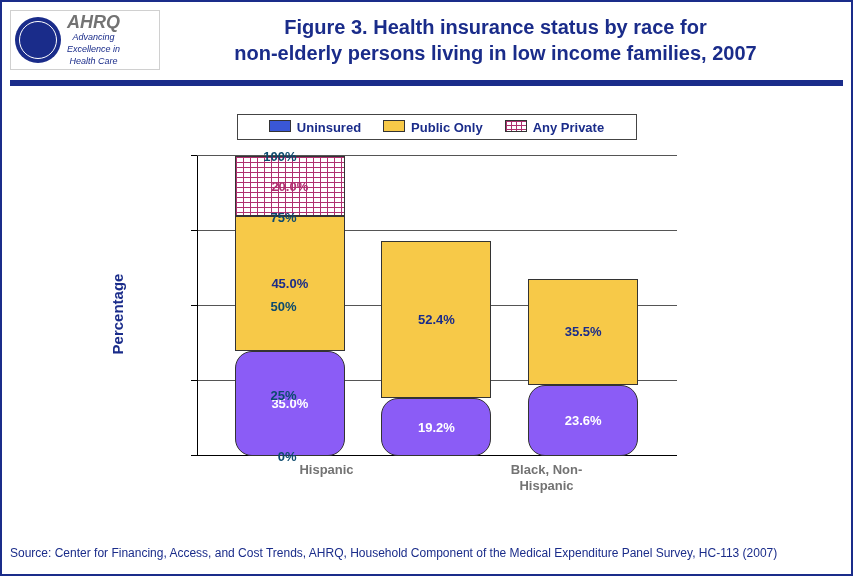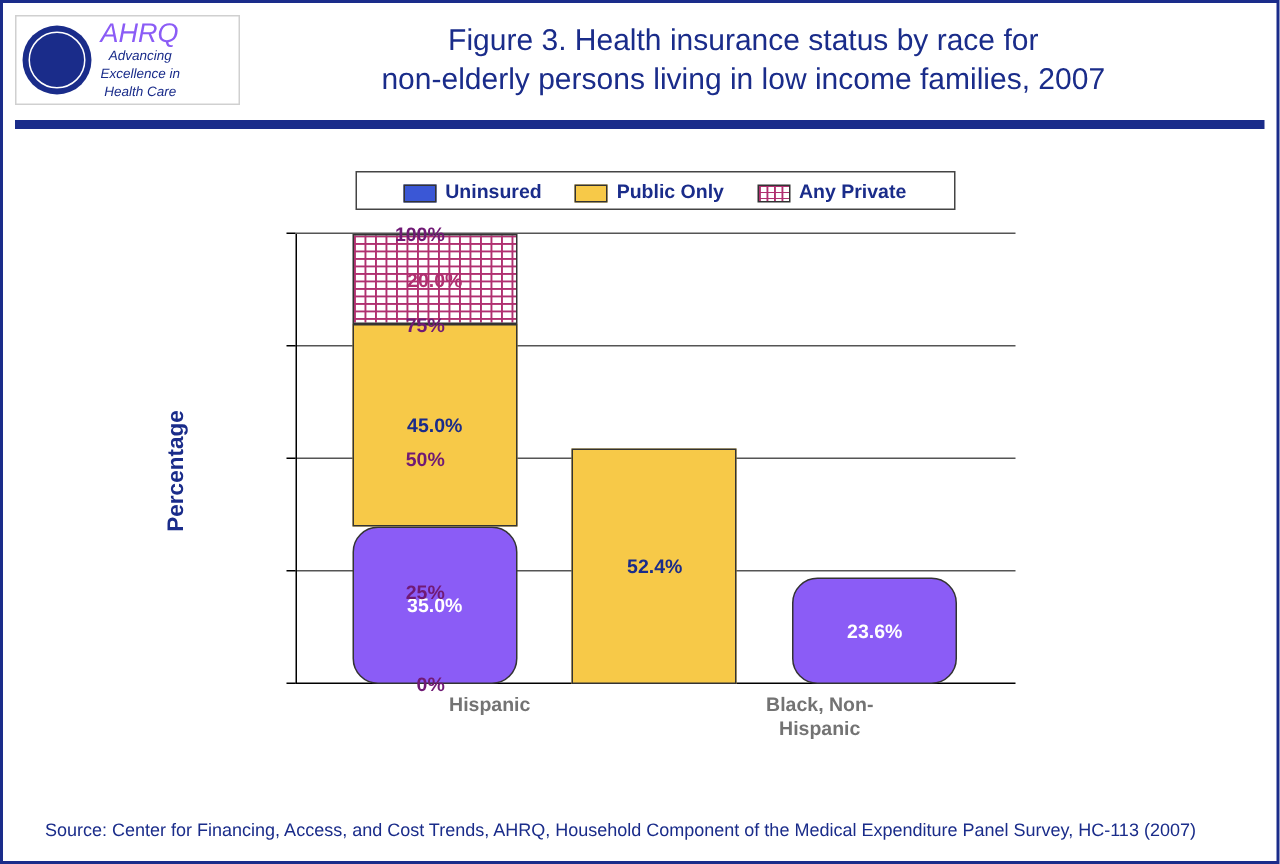--- a/index.html
+++ b/index.html
@@ -10,7 +10,7 @@
   .hhs-seal { width: 46px; height: 46px; border-radius: 50%; background: #1a2c8a; position: relative; margin-right: 6px; }
   .hhs-seal::after { content: ""; position: absolute; inset: 4px; border: 1px solid #fff; border-radius: 50%; }
   .ahrq-text { display: flex; flex-direction: column; }
-  .ahrq-logo { font-weight: normal; font-style: italic; font-size: 18px; color: #8b5cf6; line-height: 1; }
+  .ahrq-logo { font-weight: bold; font-style: italic; font-size: 18px; color: #737373; line-height: 1; text-align: right; }
   .ahrq-tag { font-size: 9px; color: #1a2c8a; font-style: italic; line-height: 1.1; margin-top: 2px; text-align: center; }
   .title-wrap { flex: 1; text-align: center; padding-top: 4px; }
   .chart-title { color: #1a2c8a; font-weight: normal; font-size: 20px; line-height: 1.3; }

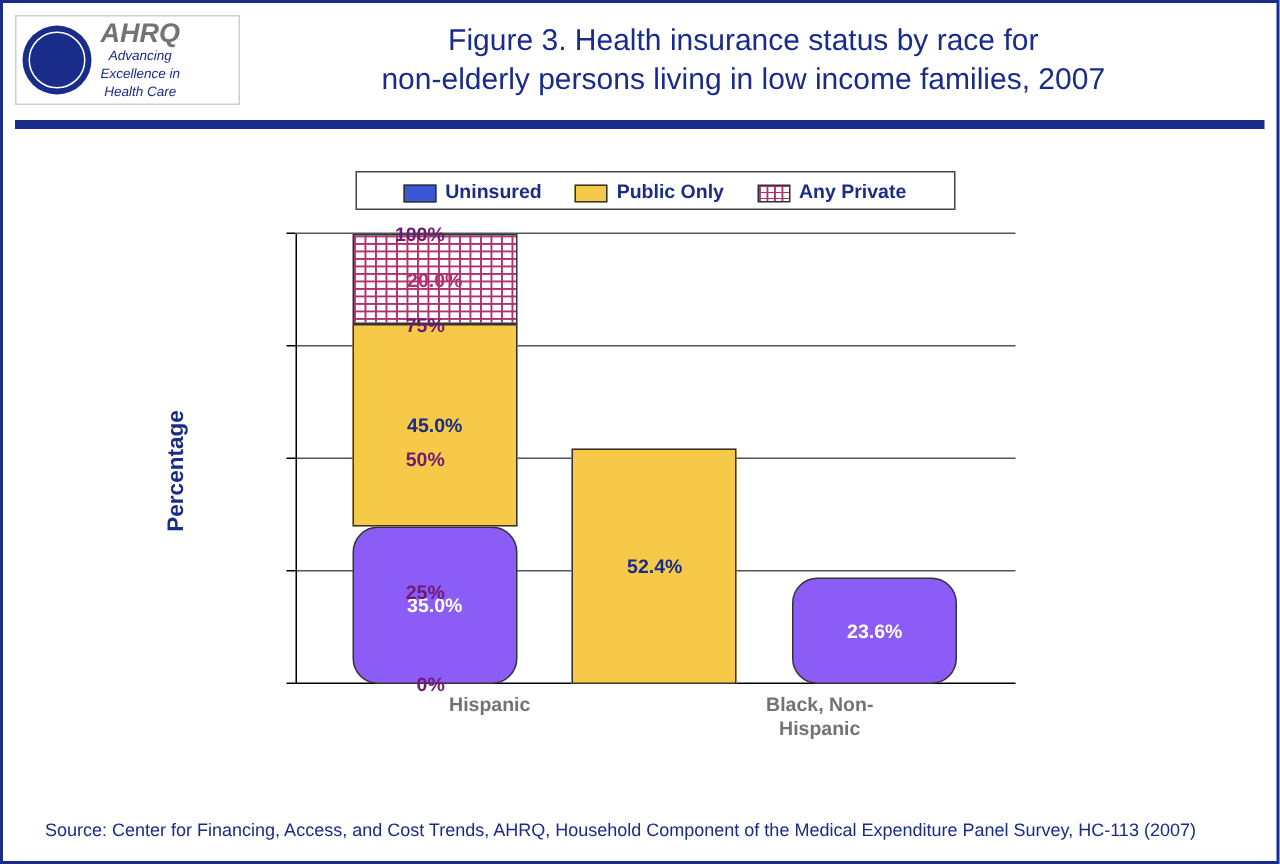--- a/index.html
+++ b/index.html
@@ -13,7 +13,7 @@
   .ahrq-logo { font-weight: bold; font-style: italic; font-size: 18px; color: #737373; line-height: 1; text-align: right; }
   .ahrq-tag { font-size: 9px; color: #1a2c8a; font-style: italic; line-height: 1.1; margin-top: 2px; text-align: center; }
   .title-wrap { flex: 1; text-align: center; padding-top: 4px; }
-  .chart-title { color: #1a2c8a; font-weight: normal; font-size: 20px; line-height: 1.3; }
+  .chart-title { color: #1a2c8a; font-weight: bold; font-size: 20px; line-height: 1.3; }
   .hr-bar { height: 6px; background: #1a2c8a; margin: 10px 8px 0 8px; }
   .chart-area { position: relative; margin: 28px auto 0 auto; width: 720px; height: 390px; }
   .legend { position: absolute; top: 0; left: 170px; width: 400px; height: 26px; border: 1px solid #444; background: #fff; display: flex; align-items: center; justify-content: center; gap: 22px; font-size: 13px; color: #1a2c8a; font-weight: bold; }

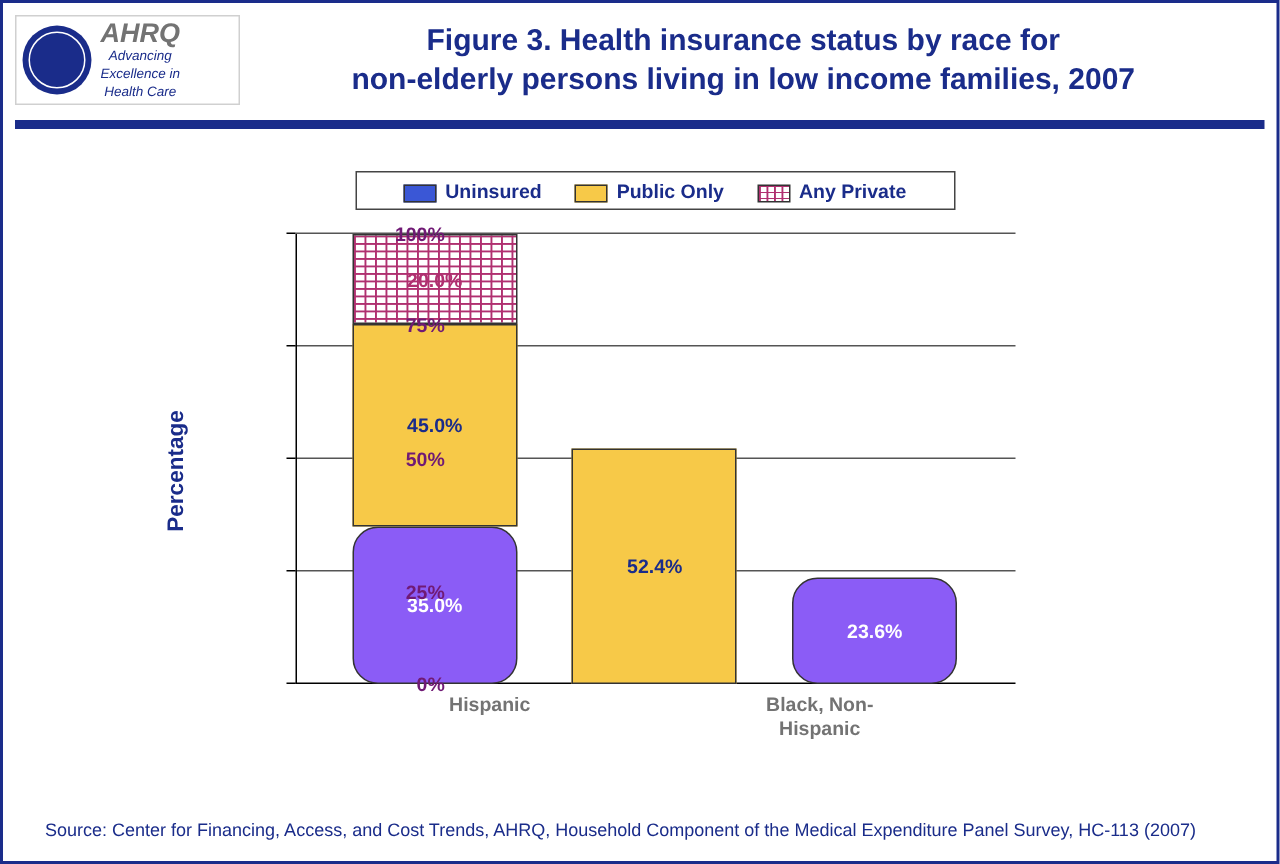--- a/index.html
+++ b/index.html
@@ -17,7 +17,7 @@
   .hr-bar { height: 6px; background: #1a2c8a; margin: 10px 8px 0 8px; }
   .chart-area { position: relative; margin: 28px auto 0 auto; width: 720px; height: 390px; }
   .legend { position: absolute; top: 0; left: 170px; width: 400px; height: 26px; border: 1px solid #444; background: #fff; display: flex; align-items: center; justify-content: center; gap: 22px; font-size: 13px; color: #1a2c8a; font-weight: bold; }
-  .legend-item { display: flex; align-items: flex-end; gap: 6px; }
+  .legend-item { display: flex; align-items: flex-start; gap: 6px; }
   .swatch { width: 22px; height: 12px; border: 1px solid #333; }
   .sw-uninsured { background: #3a57d6; }
   .sw-public { background: #f7c948; }

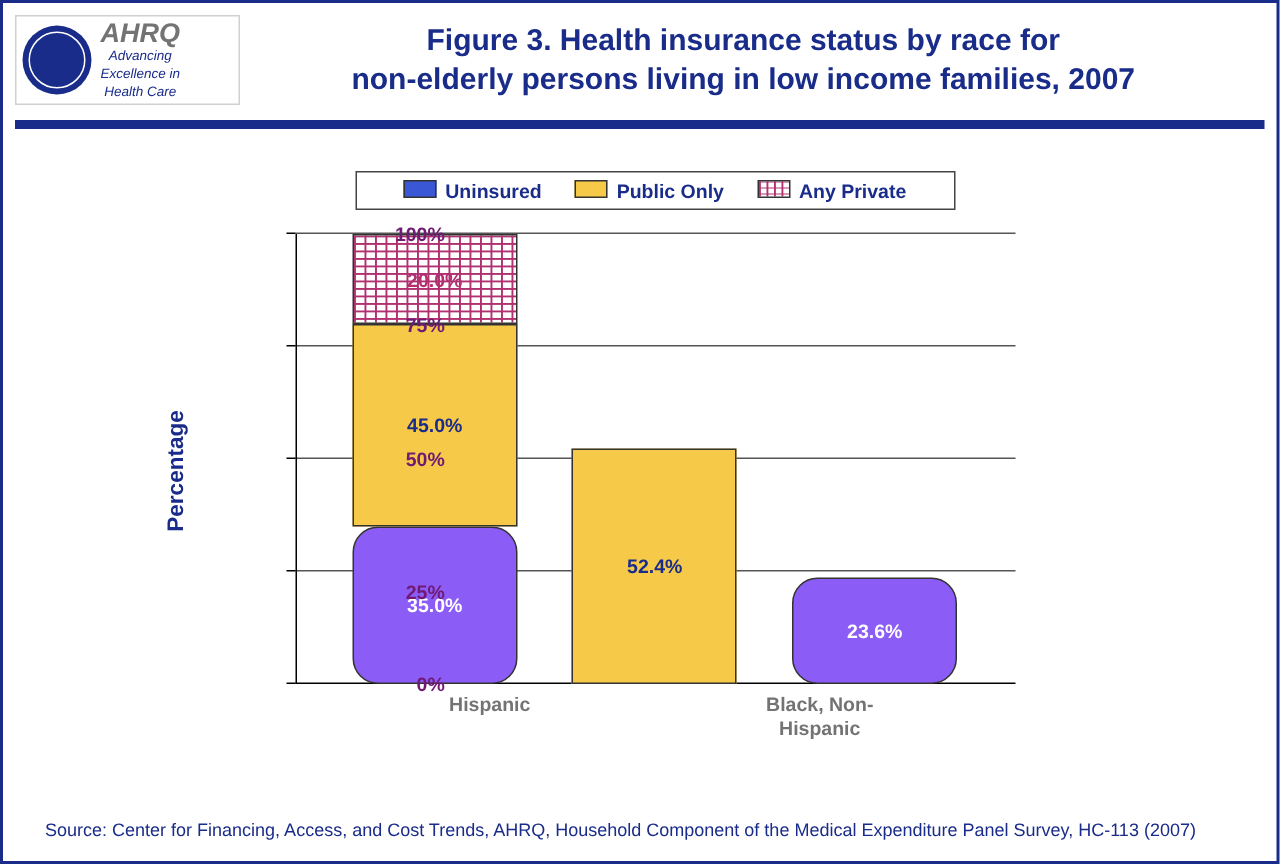--- a/index.html
+++ b/index.html
@@ -34,7 +34,7 @@
   .grid-line { position: absolute; left: 0; right: 0; border-top: 1px solid #555; }
   .axis-x { position: absolute; left: 0; bottom: 0; right: 0; border-top: 1.5px solid #000; }
   .axis-y { position: absolute; left: 0; top: 0; bottom: 0; border-left: 1.5px solid #000; }
-  .ytick { position: absolute; right: 490px; width: 60px; text-align: right; font-size: 13px; font-weight: bold; color: #701a75; transform: translateY(-50%); }
+  .ytick { position: absolute; right: 490px; width: 60px; text-align: right; font-size: 13px; font-weight: bold; color: #0c4a6e; transform: translateY(-50%); }
   .ytick-mark { position: absolute; left: -6px; width: 6px; border-top: 1.5px solid #000; }
   .bars { position: absolute; inset: 0; display: flex; justify-content: space-around; align-items: flex-end; padding: 0 20px; }
   .bar-col { width: 110px; display: flex; flex-direction: column-reverse; height: 100%; position: relative; }

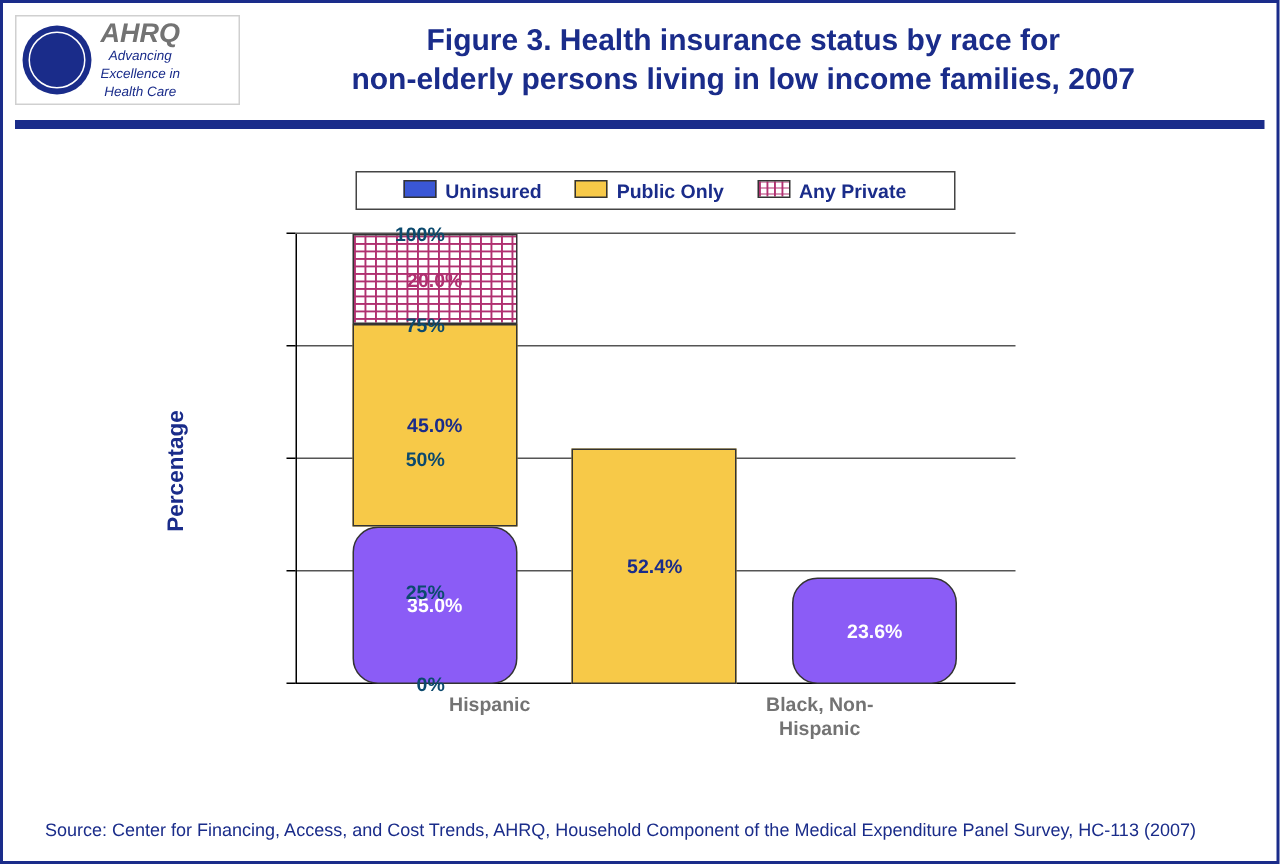--- a/index.html
+++ b/index.html
@@ -132,6 +132,9 @@
           <div class="seg seg-uninsured" style="height:23.6%">
               <span>23.6%</span>
             </div>
+          <div class="seg seg-public" style="height:35.5%">
+              <span>35.5%</span>
+            </div>
         </div>
       </div>
     </div>

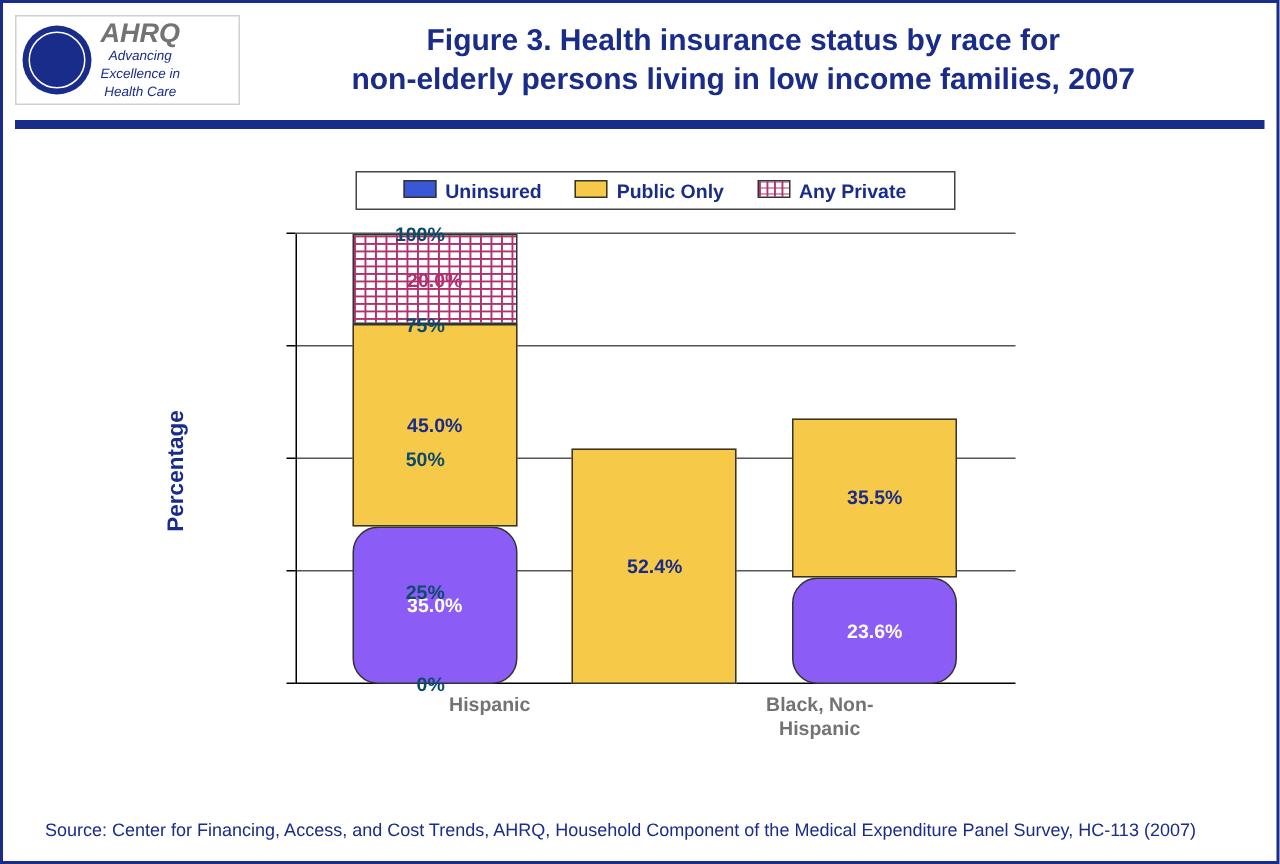--- a/index.html
+++ b/index.html
@@ -124,6 +124,9 @@
             </div>
         </div>
         <div class="bar-col">
+          <div class="seg seg-uninsured" style="height:19.2%">
+              <span>19.2%</span>
+            </div>
           <div class="seg seg-public" style="height:52.4%">
               <span>52.4%</span>
             </div>

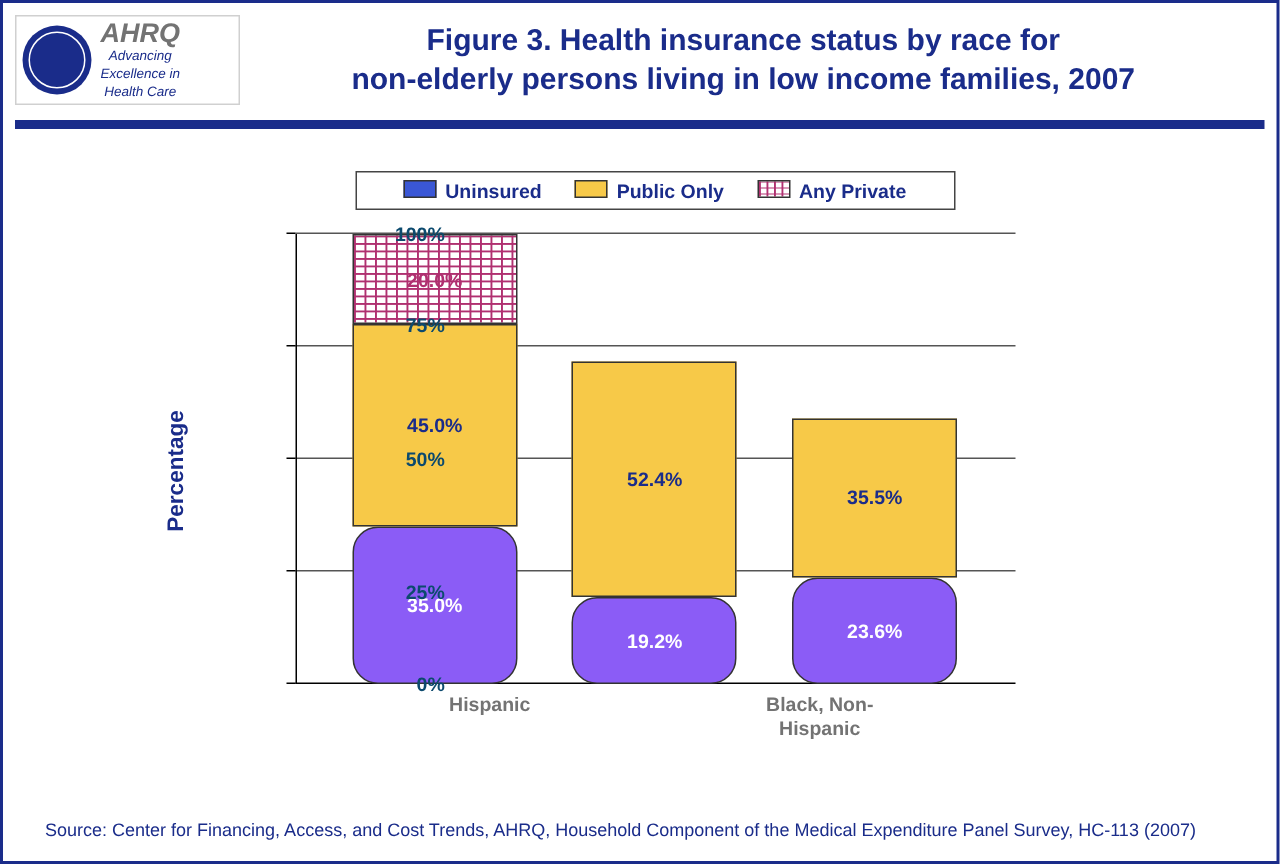--- a/index.html
+++ b/index.html
@@ -52,7 +52,7 @@
   .seg-private span { background: rgba(255,255,255,0.0); padding: 0 2px; }
   .xlabels { position: absolute; left: 130px; top: 348px; width: 480px; display: flex; justify-content: space-around; padding: 0 20px; }
   .xlabel { width: 120px; text-align: center; font-size: 13px; font-weight: bold; color: #737373; line-height: 1.2; }
-  .source { position: absolute; bottom: 14px; left: 28px; right: 20px; font-size: 12px; color: #1a2c8a; }
+  .source { position: absolute; bottom: 14px; left: 8px; right: 20px; font-size: 12px; color: #1a2c8a; }
 </style>
 </head>
 <body>

